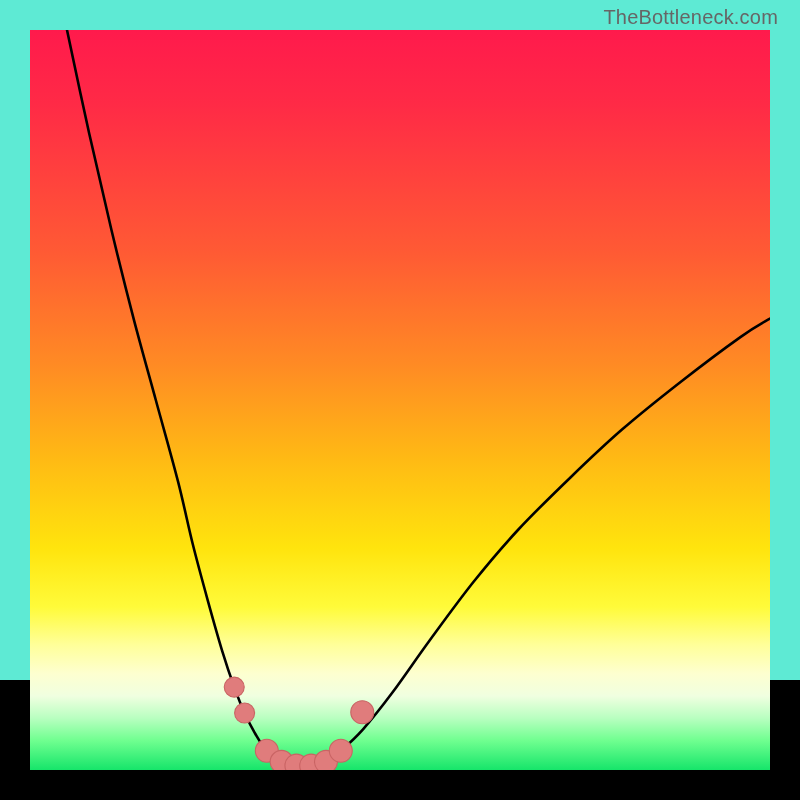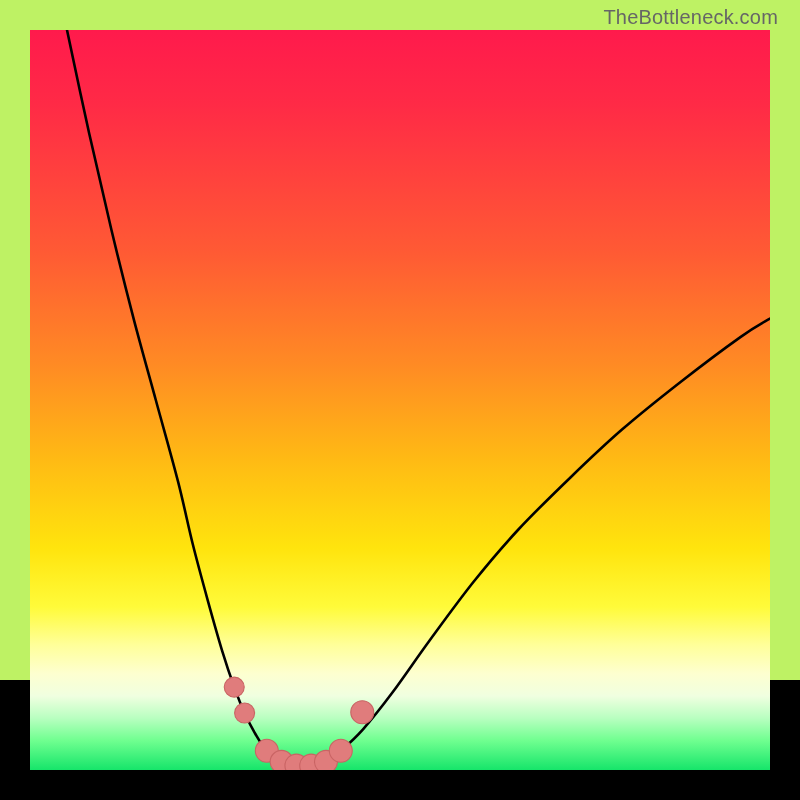--- a/index.html
+++ b/index.html
@@ -15,7 +15,7 @@
     position: relative;
     width: 800px;
     height: 680px;
-    background: #bef264;
+    background: #5eead4;
   }
   .plot-area {
     position: absolute;

